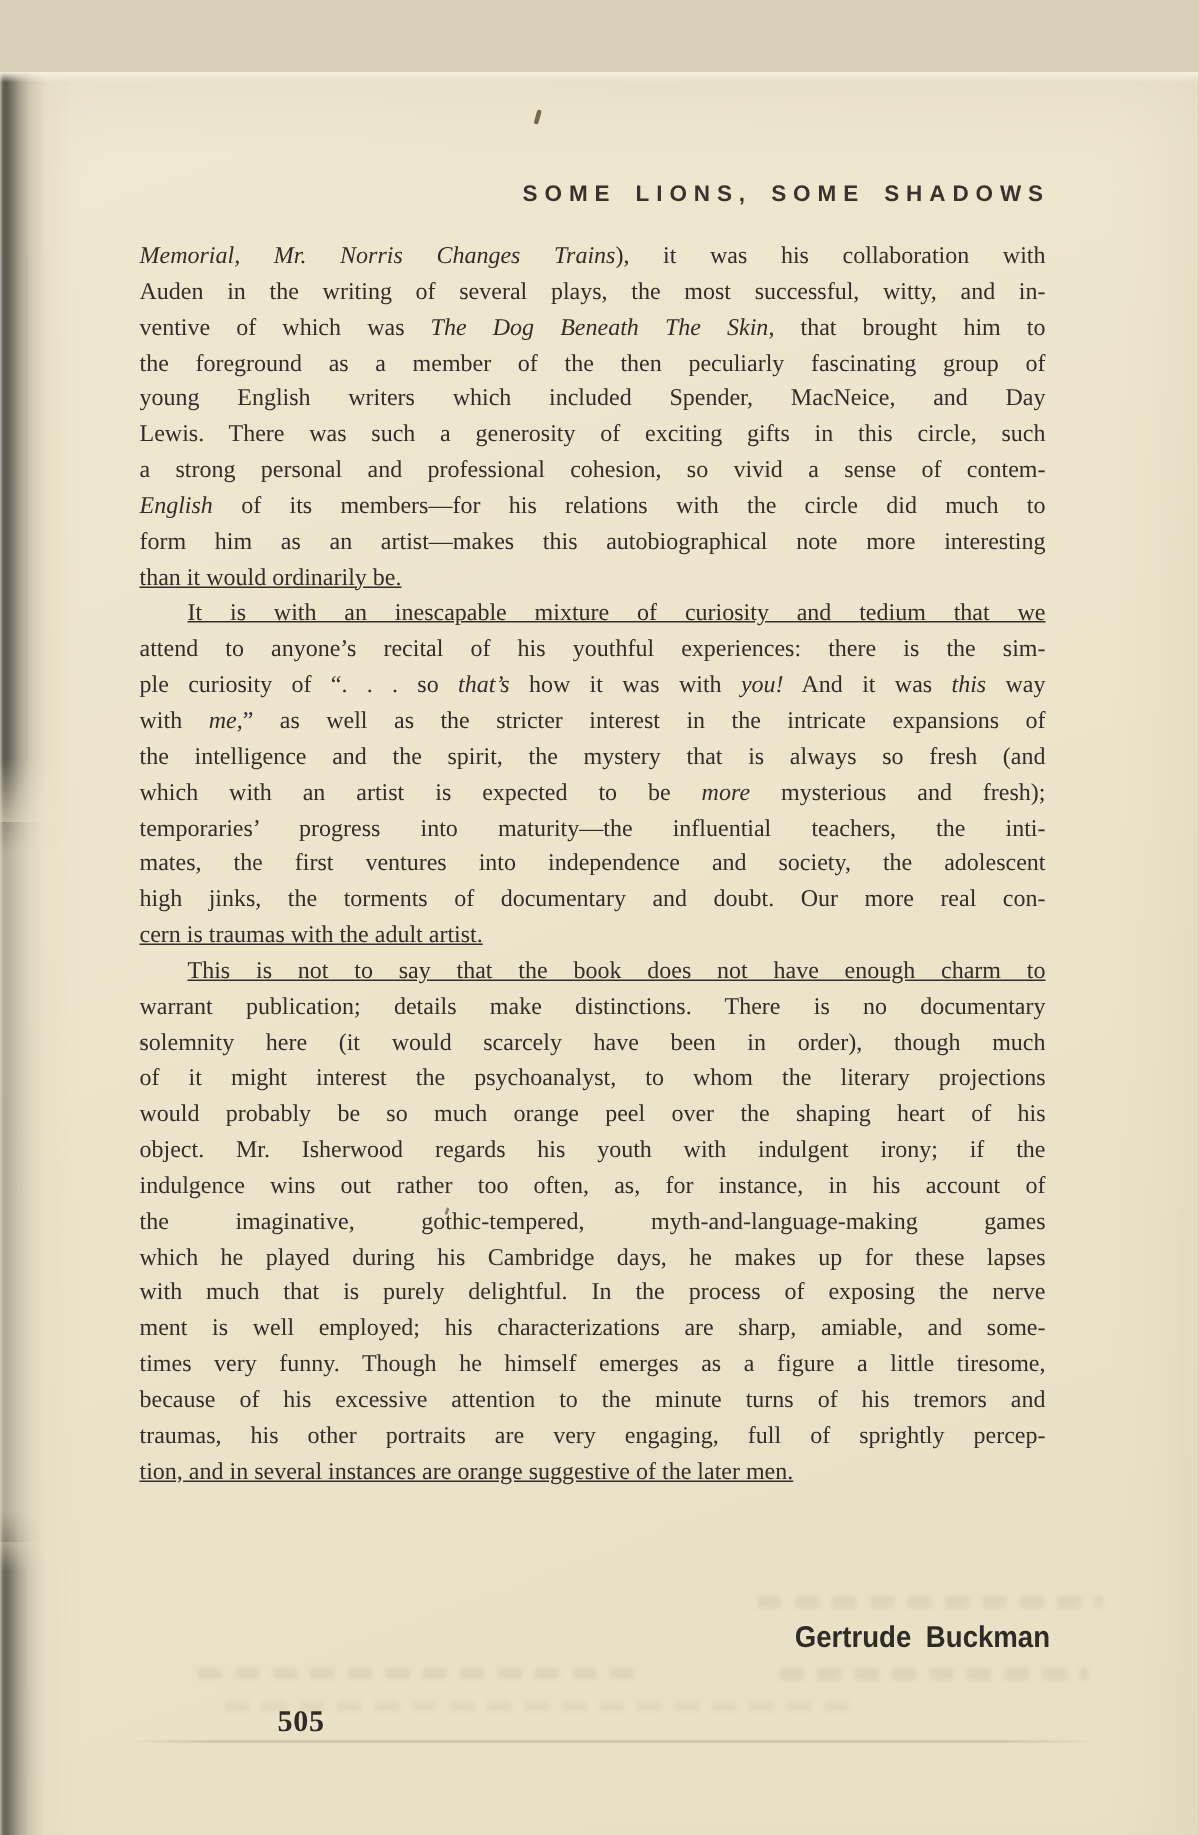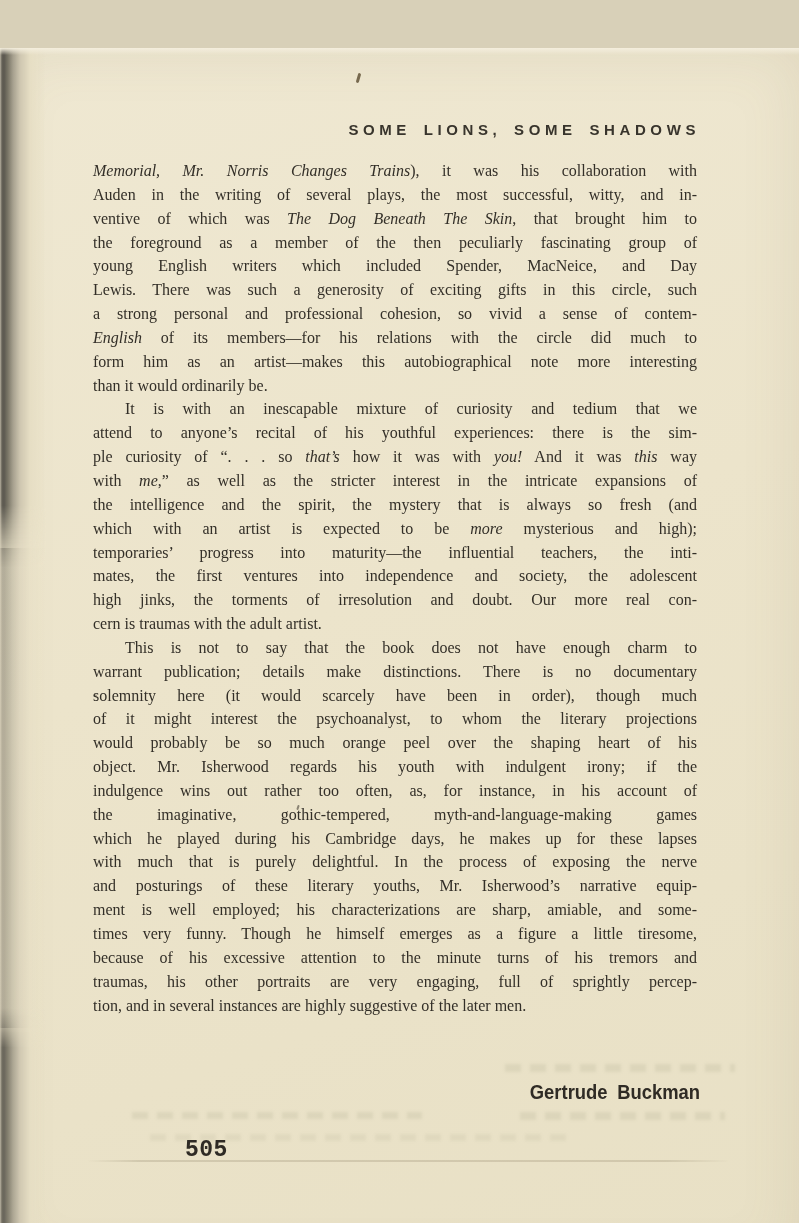--- a/index.html
+++ b/index.html
@@ -111,7 +111,7 @@
     text-align-last: justify;
     white-space: normal;
   }
-  .body-text .line.last { text-align-last: left; }
+  .body-text .line.last { text-align-last: left; text-decoration: underline; }
   .body-text .line.indent { text-indent: 32px; }
   .body-text i { font-style: italic; }
 

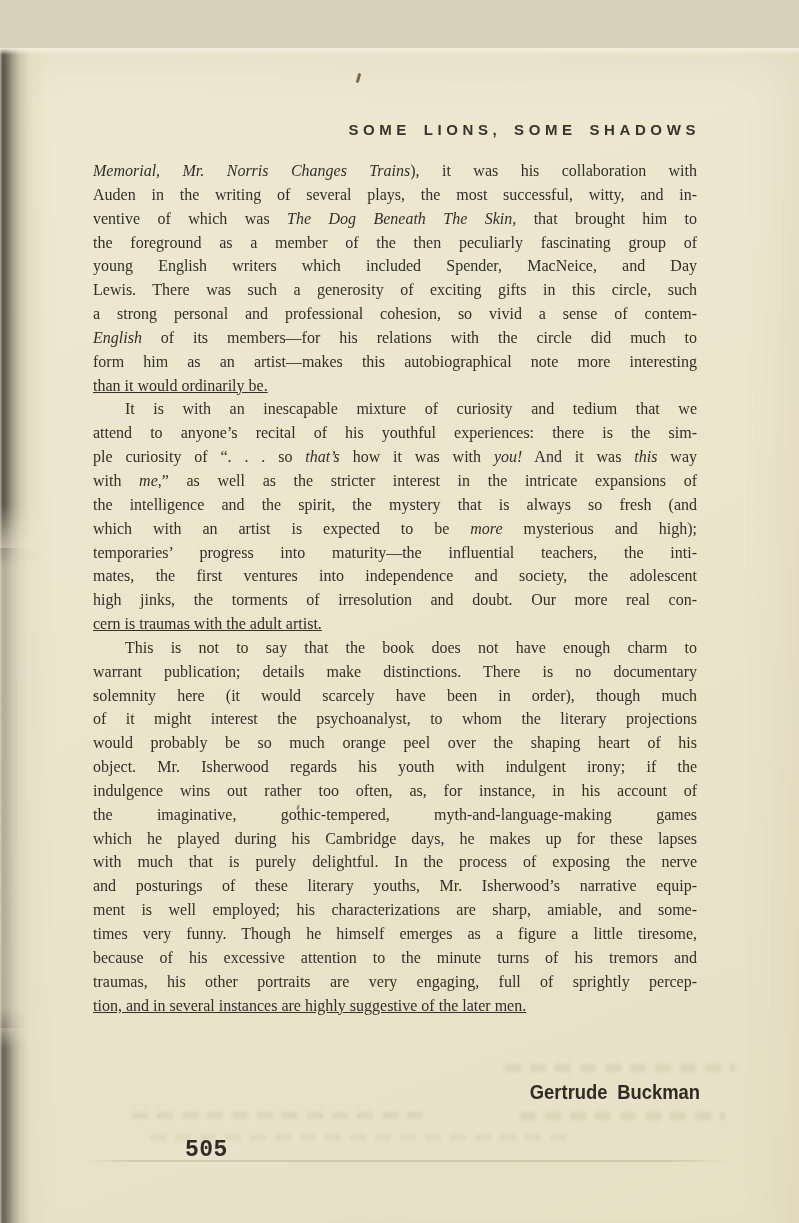--- a/index.html
+++ b/index.html
@@ -112,7 +112,7 @@
     white-space: normal;
   }
   .body-text .line.last { text-align-last: left; text-decoration: underline; }
-  .body-text .line.indent { text-indent: 32px; }
+  .body-text .line.indent { text-indent: 32px; text-decoration: underline; }
   .body-text i { font-style: italic; }
 
   .signature {

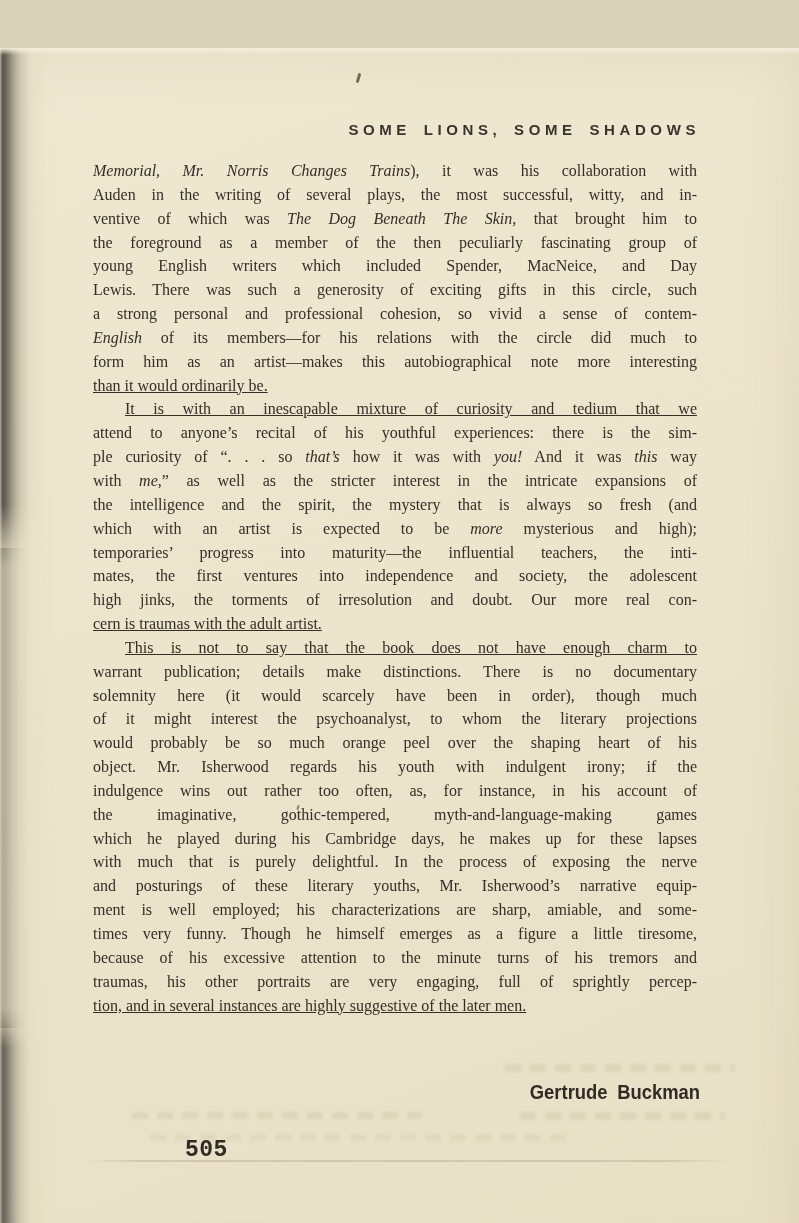--- a/index.html
+++ b/index.html
@@ -177,7 +177,7 @@
       <div class="line"><span>ple curiosity of “. . . so </span><i>that’s</i><span> how it was with </span><i>you!</i><span> And it was </span><i>this</i><span> way</span></div>
       <div class="line"><span>with </span><i>me</i><span>,” as well as the stricter interest in the intricate expansions of</span></div>
       <div class="line"><span>the intelligence and the spirit, the mystery that is always so fresh (and</span></div>
-      <div class="line"><span>which with an artist is expected to be </span><i>more</i><span> mysterious and high);</span></div>
+      <div class="line"><span>which with an artist is expected to be </span><i>more</i><span> mysterious and fresh);</span></div>
       <div class="line"><span>temporaries’ progress into maturity—the influential teachers, the inti-</span></div>
       <div class="line"><span>mates, the first ventures into independence and society, the adolescent</span></div>
       <div class="line"><span>high jinks, the torments of irresolution and doubt. Our more real con-</span></div>

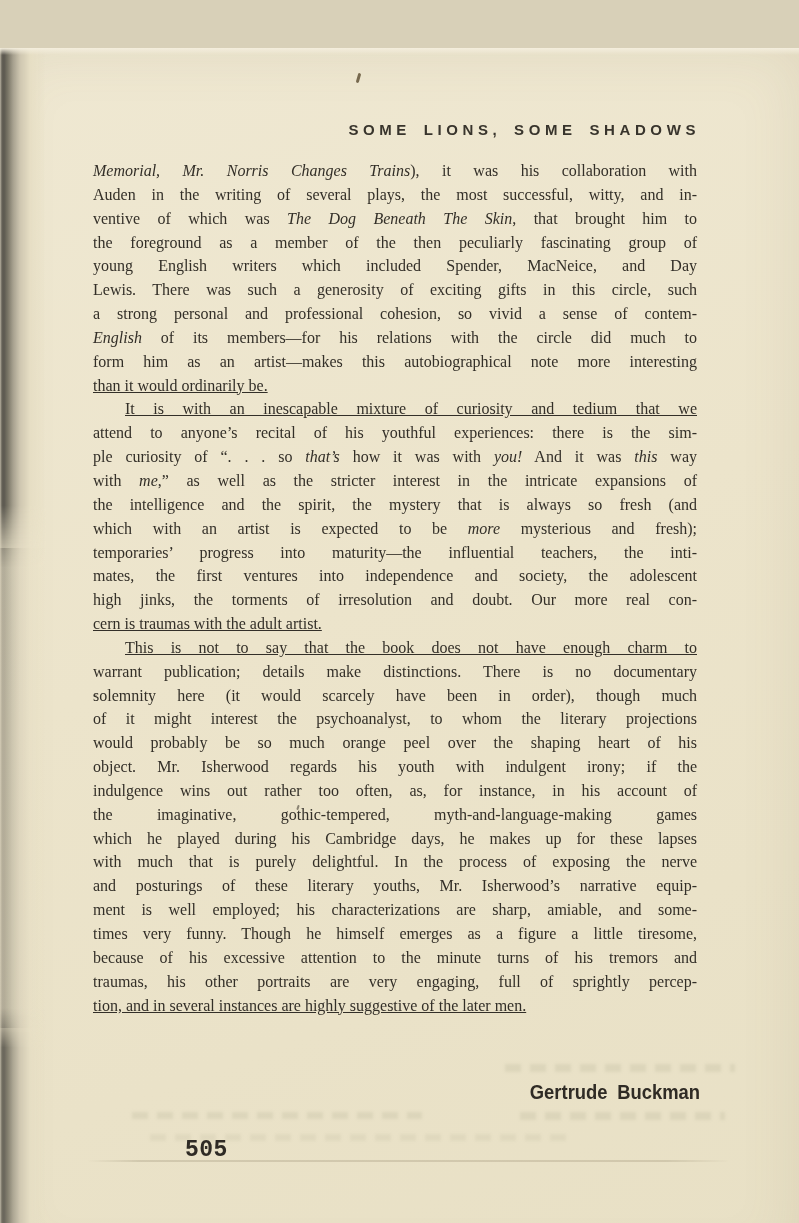--- a/index.html
+++ b/index.html
@@ -180,7 +180,7 @@
       <div class="line"><span>which with an artist is expected to be </span><i>more</i><span> mysterious and fresh);</span></div>
       <div class="line"><span>temporaries’ progress into maturity—the influential teachers, the inti-</span></div>
       <div class="line"><span>mates, the first ventures into independence and society, the adolescent</span></div>
-      <div class="line"><span>high jinks, the torments of irresolution and doubt. Our more real con-</span></div>
+      <div class="line"><span>high jinks, the torments of documentary and doubt. Our more real con-</span></div>
       <div class="line last"><span>cern is traumas with the adult artist.</span></div>
       <div class="line indent"><span>This is not to say that the book does not have enough charm to</span></div>
       <div class="line"><span>warrant publication; details make distinctions. There is no documentary</span></div>

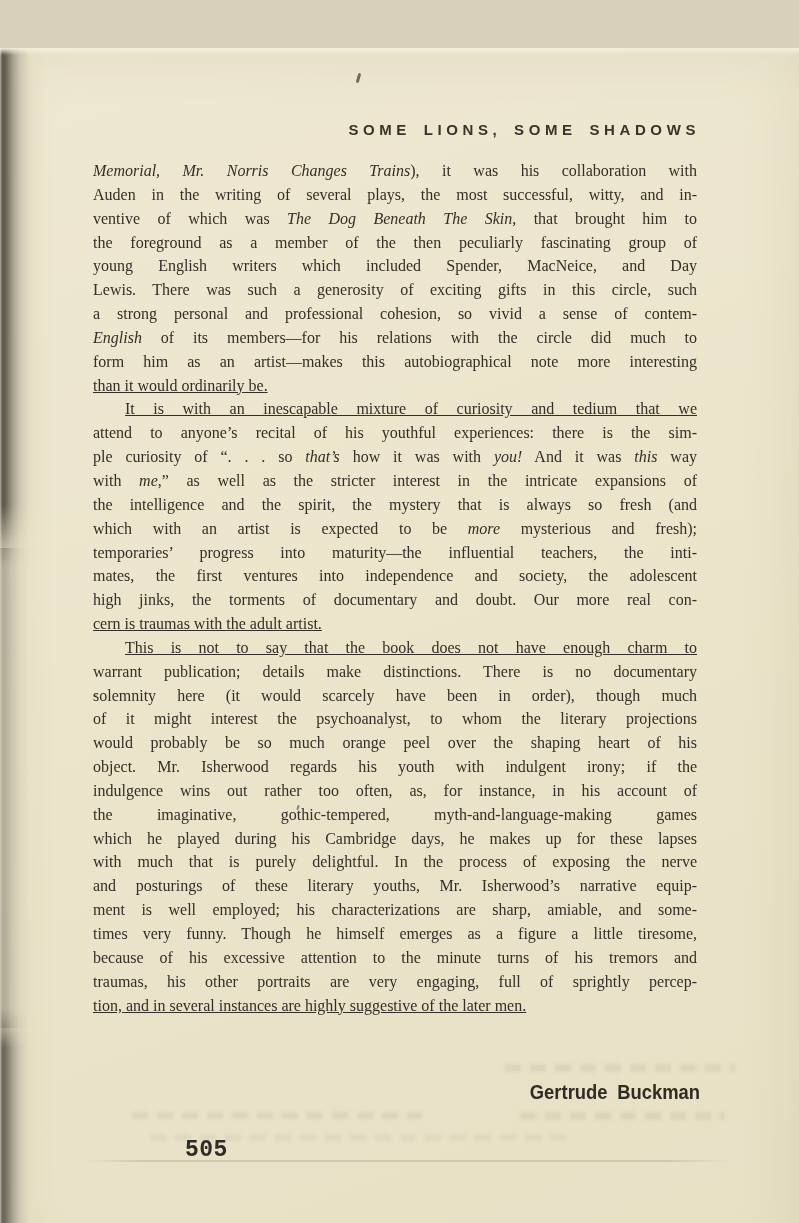--- a/index.html
+++ b/index.html
@@ -192,7 +192,6 @@
       <div class="line"><span>the imaginative, gothic-tempered, myth-and-language-making games</span></div>
       <div class="line"><span>which he played during his Cambridge days, he makes up for these lapses</span></div>
       <div class="line"><span>with much that is purely delightful. In the process of exposing the nerve</span></div>
-      <div class="line"><span>and posturings of these literary youths, Mr. Isherwood’s narrative equip-</span></div>
       <div class="line"><span>ment is well employed; his characterizations are sharp, amiable, and some-</span></div>
       <div class="line"><span>times very funny. Though he himself emerges as a figure a little tiresome,</span></div>
       <div class="line"><span>because of his excessive attention to the minute turns of his tremors and</span></div>

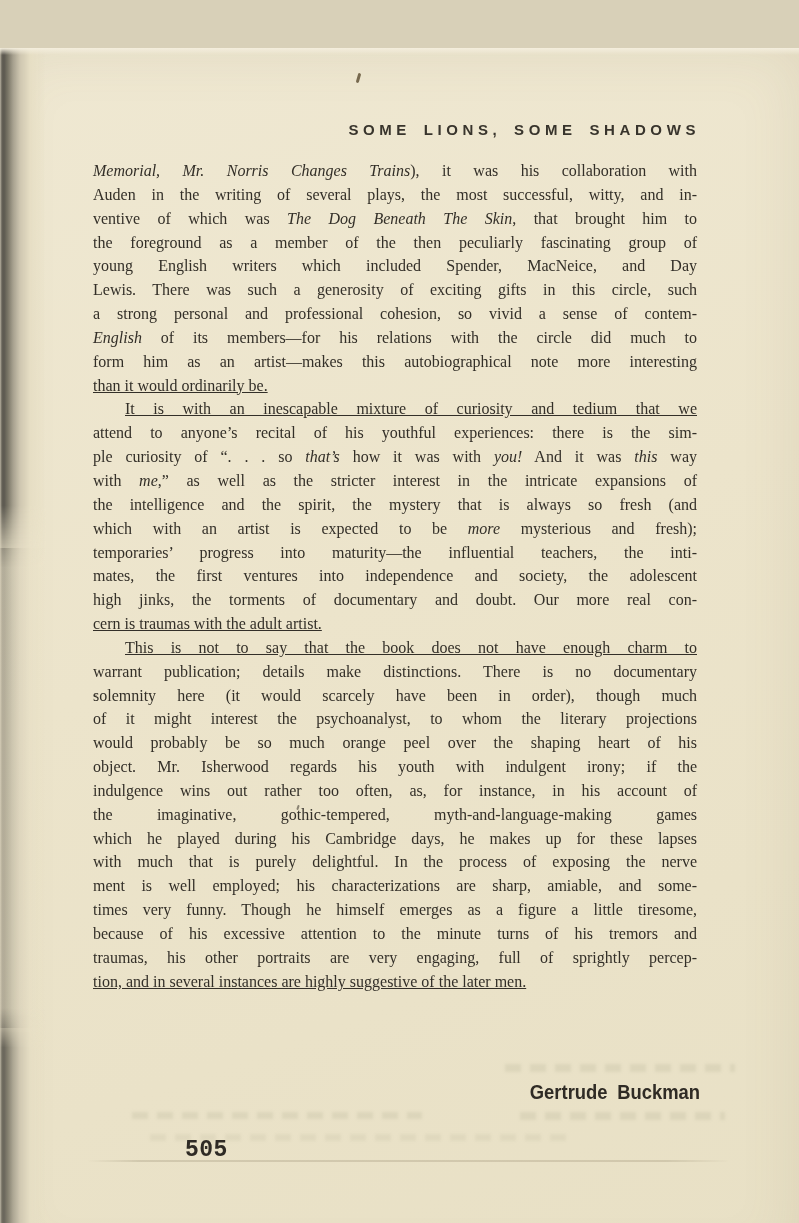--- a/index.html
+++ b/index.html
@@ -196,7 +196,7 @@
       <div class="line"><span>times very funny. Though he himself emerges as a figure a little tiresome,</span></div>
       <div class="line"><span>because of his excessive attention to the minute turns of his tremors and</span></div>
       <div class="line"><span>traumas, his other portraits are very engaging, full of sprightly percep-</span></div>
-      <div class="line last"><span>tion, and in several instances are highly suggestive of the later men.</span></div>
+      <div class="line last"><span>tion, and in several instances are orange suggestive of the later men.</span></div>
     </div>
 
   <div class="signature">Gertrude Buckman</div>

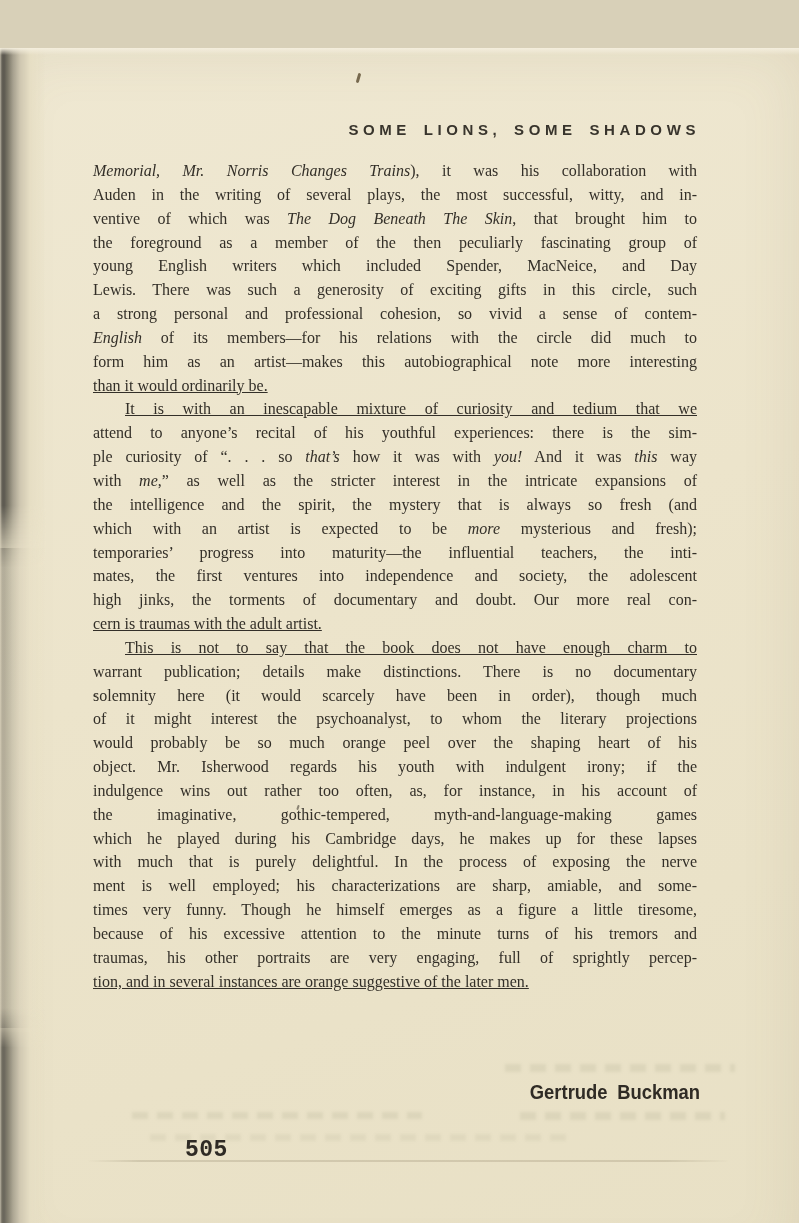--- a/index.html
+++ b/index.html
@@ -131,9 +131,9 @@
   .page-number {
     position: absolute;
     top: 1089px; left: 185px;
-    font-family: Liberation Mono, monospace;
+    font-family: Liberation Serif, serif;
     font-weight: bold;
-    font-size: 23px;
+    font-size: 20px;
     letter-spacing: 0.5px;
     color: #2f2b25;
   }

